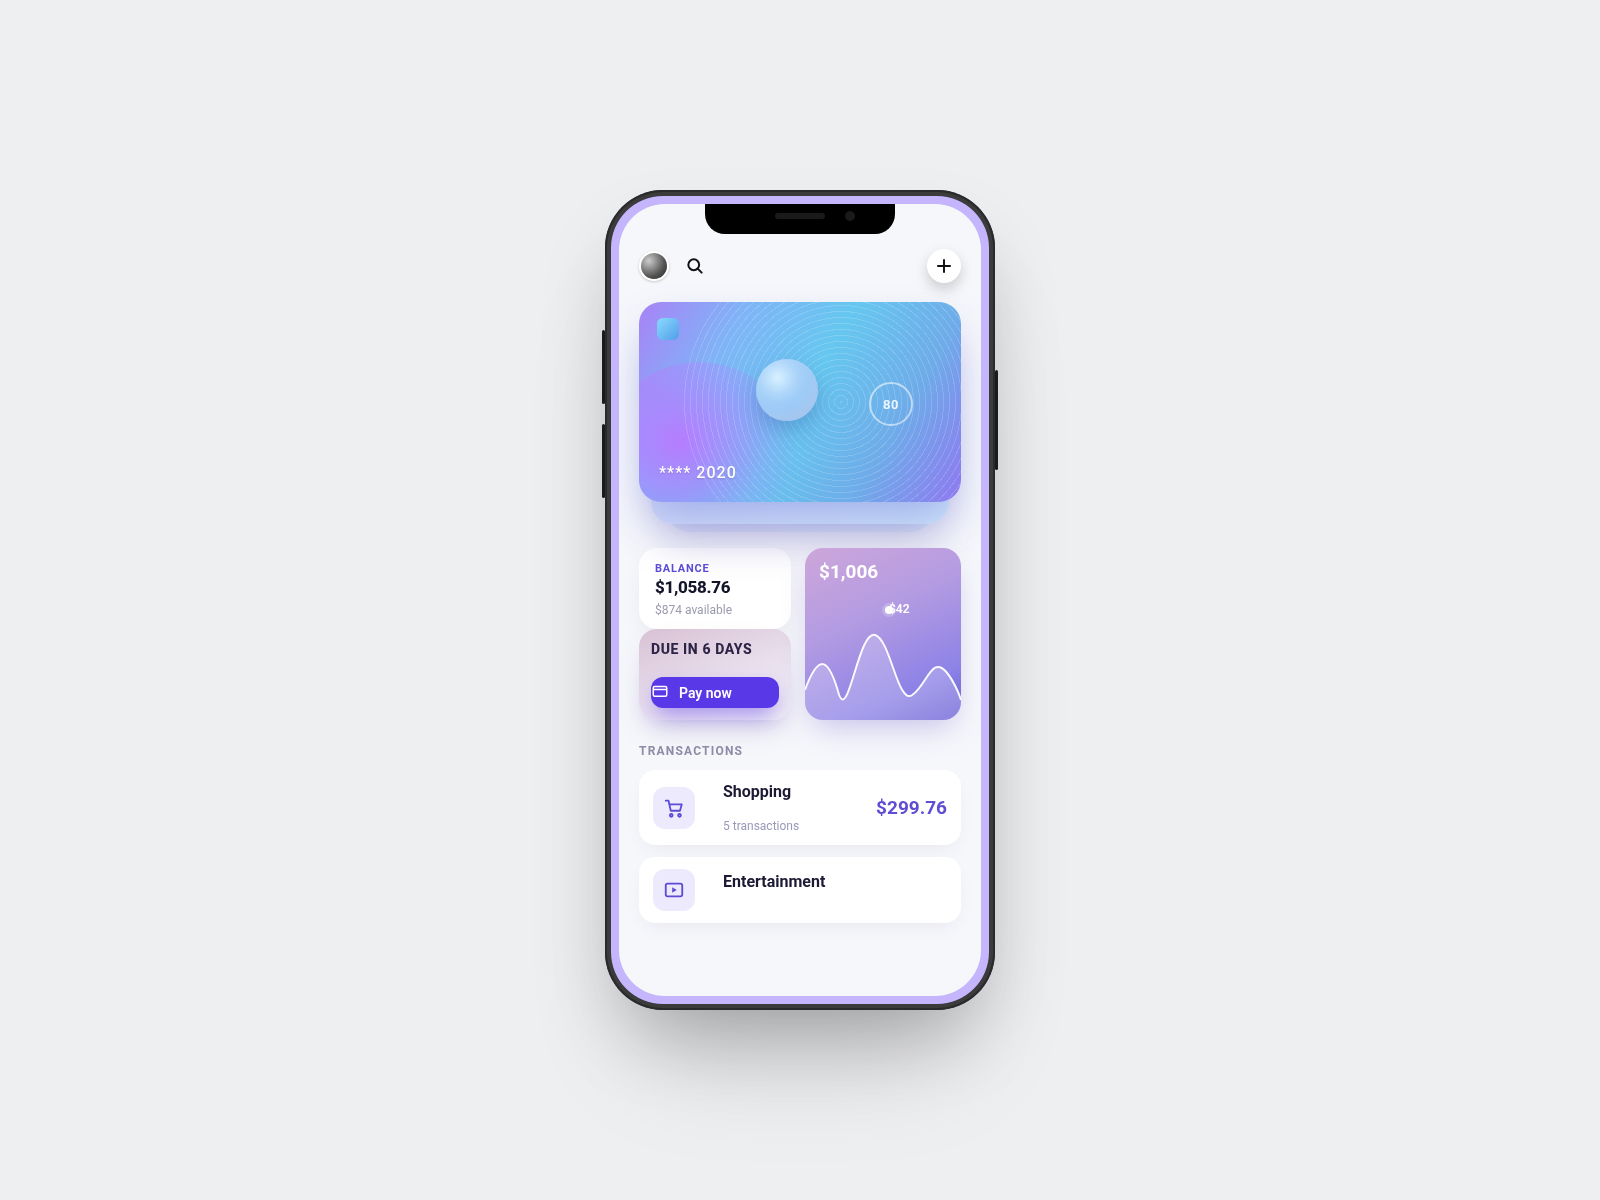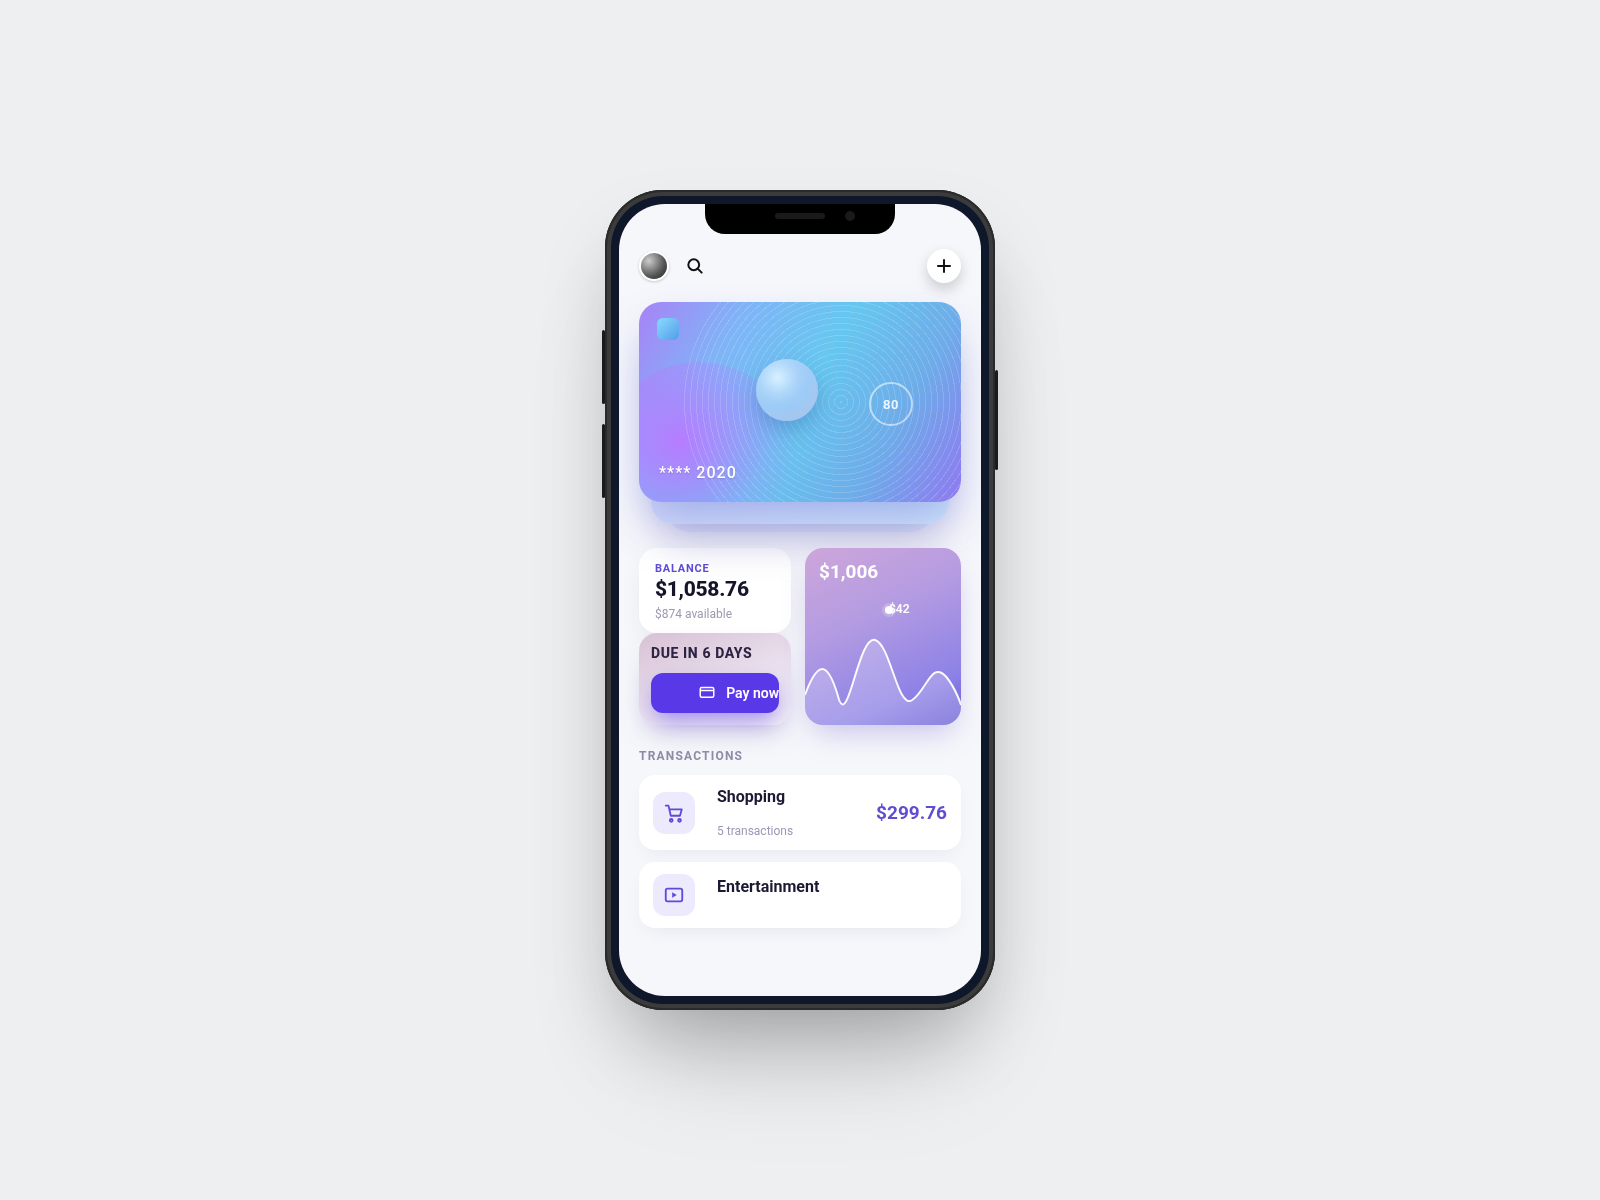--- a/index.html
+++ b/index.html
@@ -18,7 +18,7 @@
     position: relative;
     width: 390px;
     height: 820px;
-    background: #0f172a;
+    background: #c4b5fd;
     border-radius: 58px;
     padding: 14px;
     box-shadow:

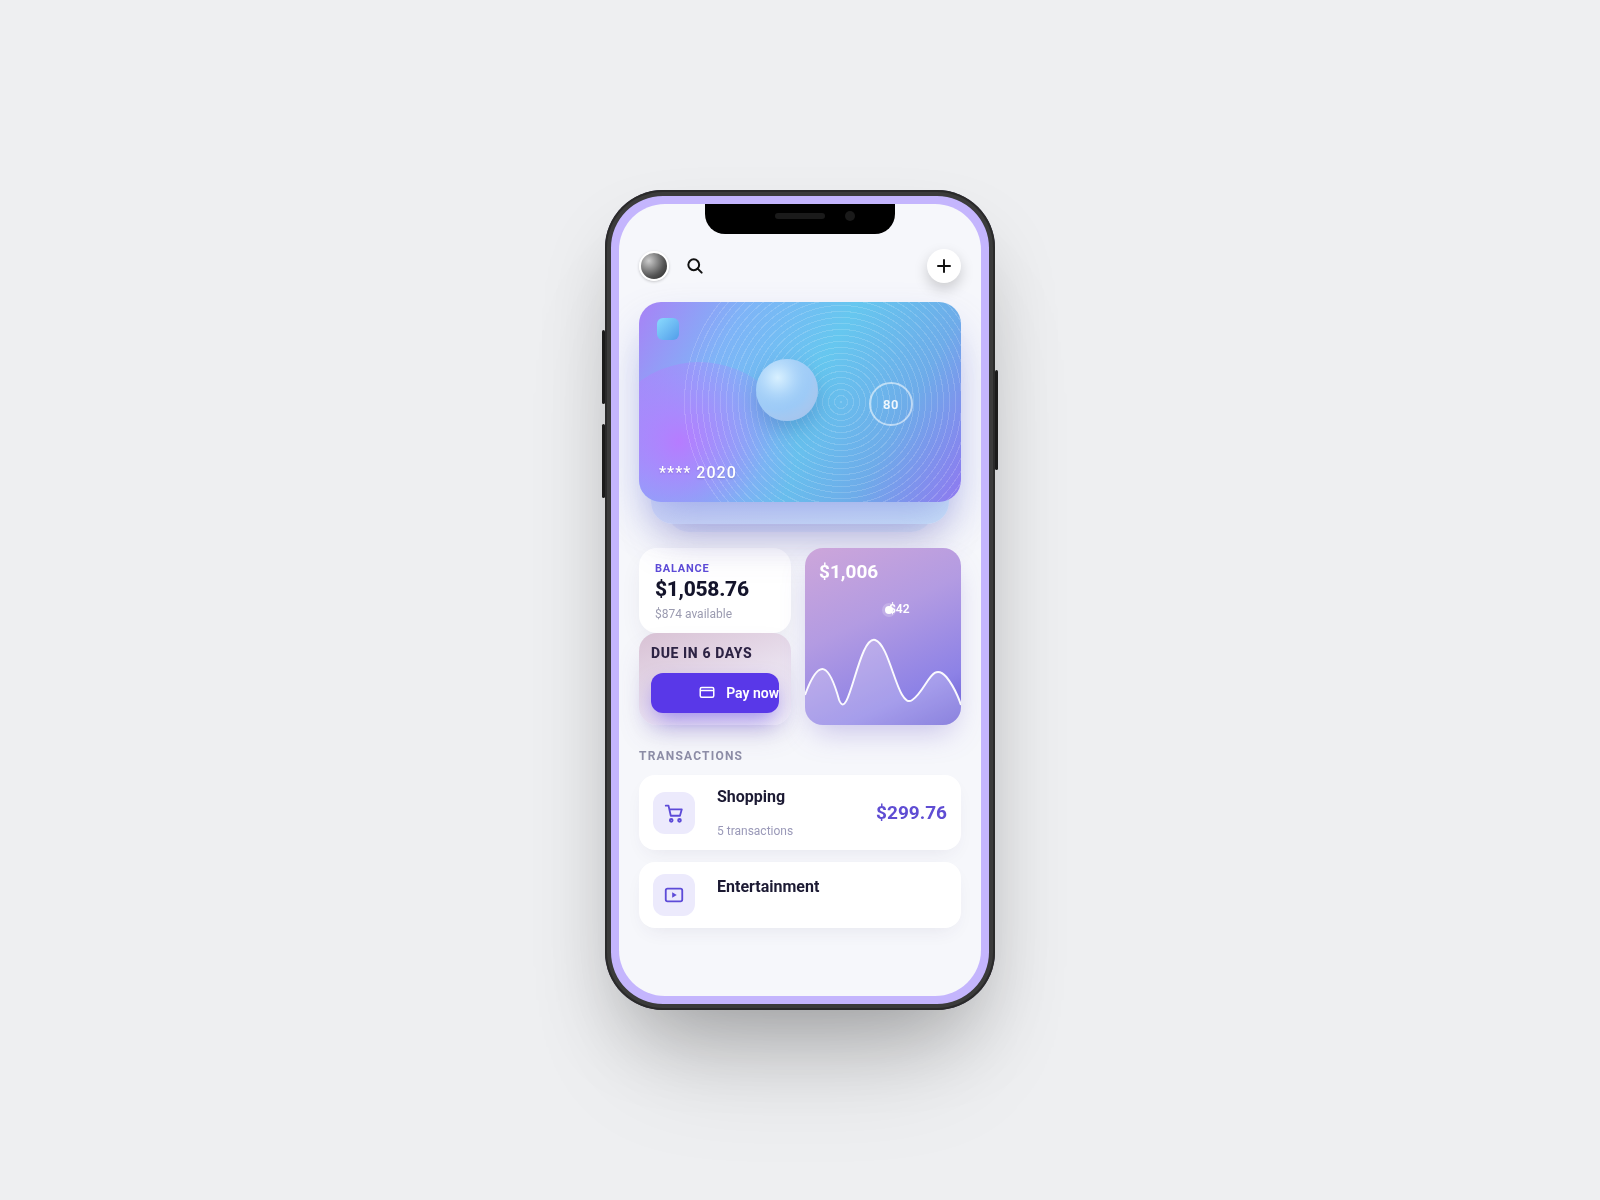--- a/index.html
+++ b/index.html
@@ -167,7 +167,7 @@
     box-shadow: 0 10px 24px -6px rgba(60,50,100,.10);
   }
   .balance-label { font-size:11px; font-weight:700; letter-spacing:.8px; color:#5d4bd8; }
-  .balance-amount { font-size:21px; font-weight:800; color:#14142b; margin-top:2px; letter-spacing:-.3px;}
+  .balance-amount { font-size:17px; font-weight:800; color:#14142b; margin-top:2px; letter-spacing:-.3px;}
   .balance-sub { font-size:12px; color:#9b9bb0; margin-top:6px; }
 
   .due-tile {

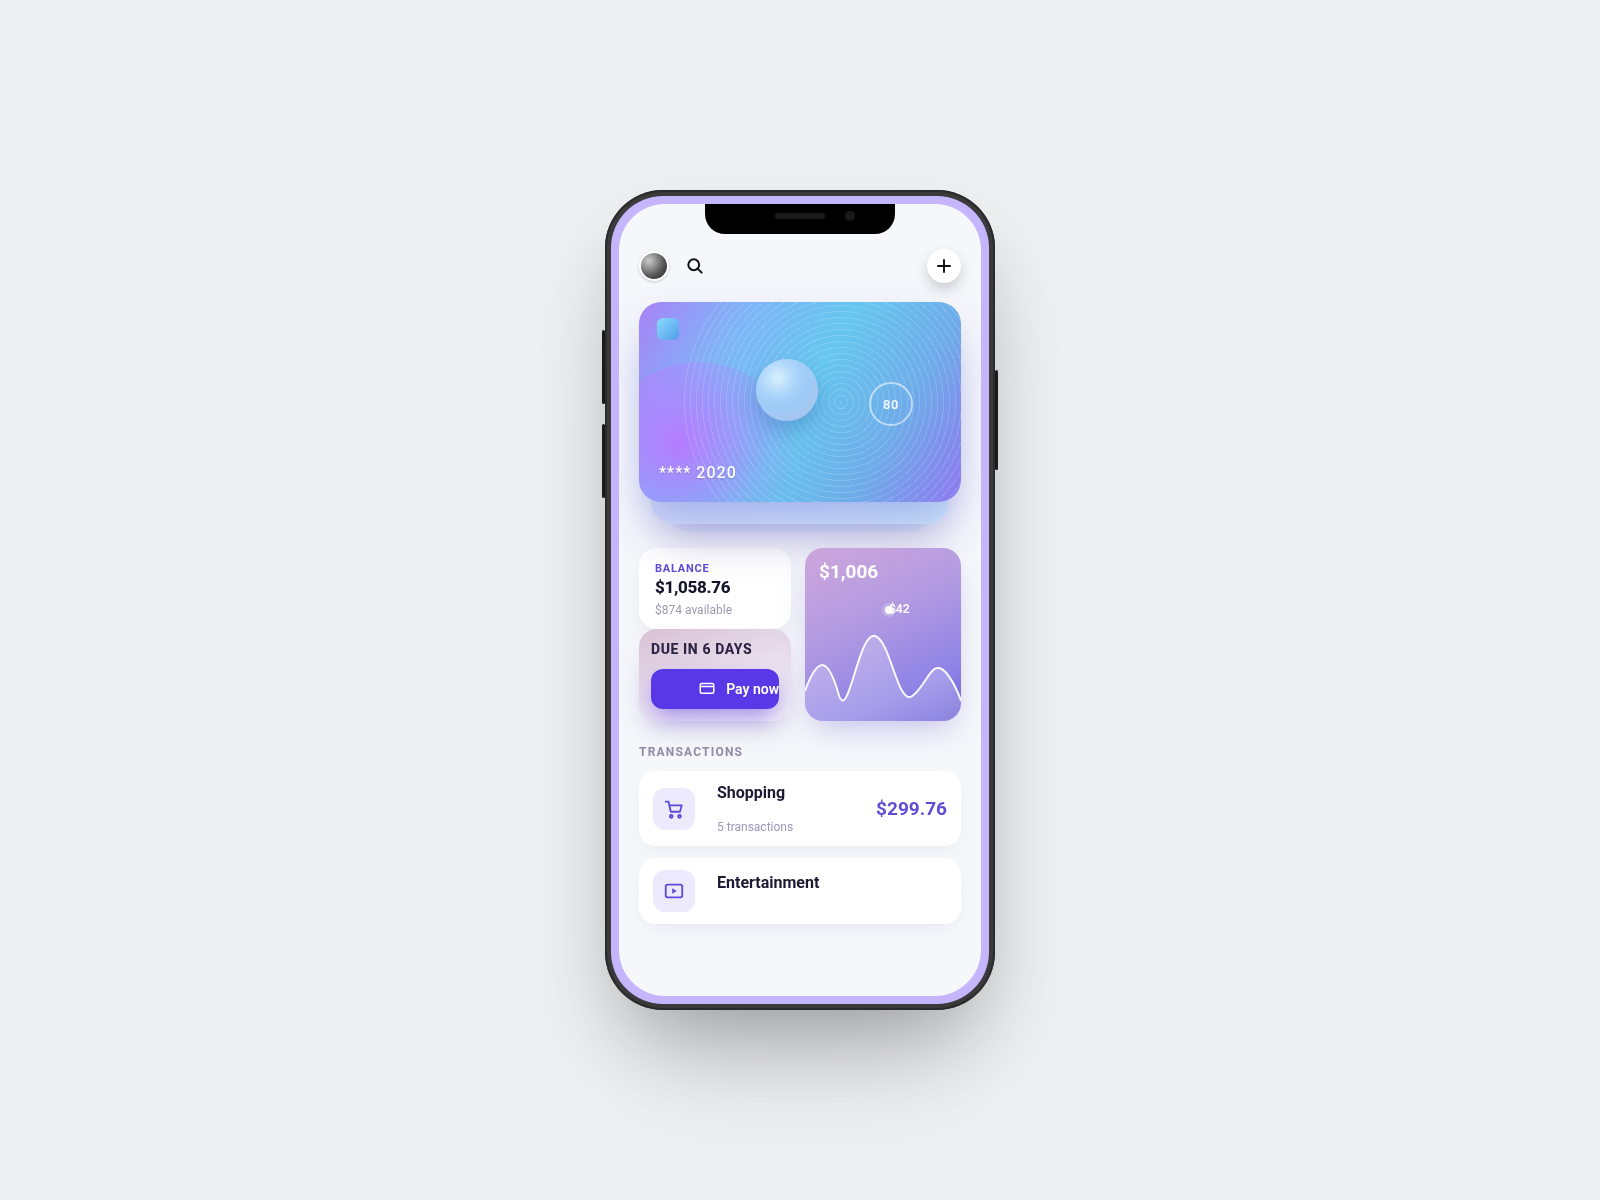--- a/index.html
+++ b/index.html
@@ -177,9 +177,9 @@
   }
   .due-label { font-size:14px; font-weight:800; letter-spacing:.6px; color:#2d2344; }
   .pay-btn {
-    margin-top:12px; height:40px; border-radius:12px;
+    margin-top:20px; height:31px; border-radius:12px;
     background:#5938e8;
-    display:flex; align-items:center; justify-content:flex-end; gap:10px;
+    display:flex; align-items:center; justify-content:flex-start; gap:10px;
     color:#fff; font-weight:600; font-size:14px;
     box-shadow: 0 10px 22px -4px rgba(89,56,232,.55);
   }

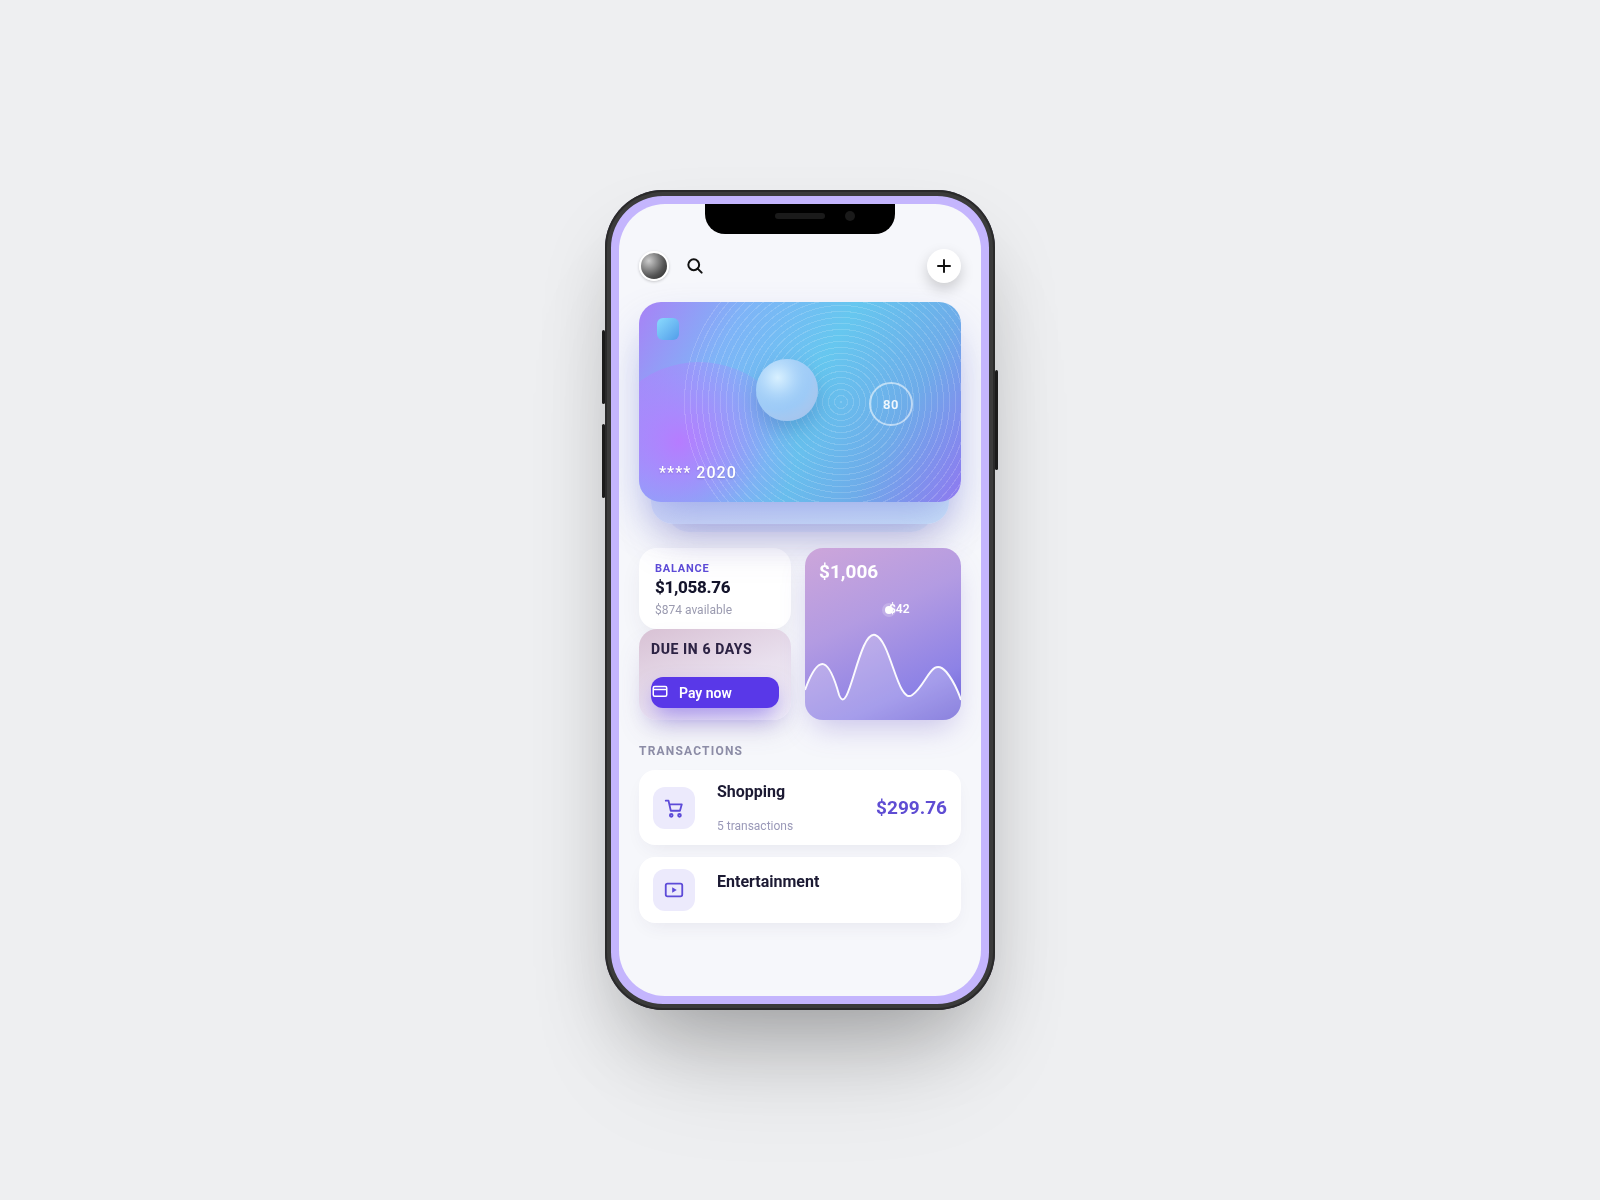--- a/index.html
+++ b/index.html
@@ -210,7 +210,7 @@
     color:#8c8ca6; margin-bottom:12px;
   }
   .txn-row {
-    display:flex; align-items:center; gap:22px;
+    display:flex; align-items:center; gap:28px;
     background:#fff; border-radius:16px; padding:12px 14px;
     box-shadow: 0 8px 20px -8px rgba(60,50,100,.10);
     margin-bottom:12px;

